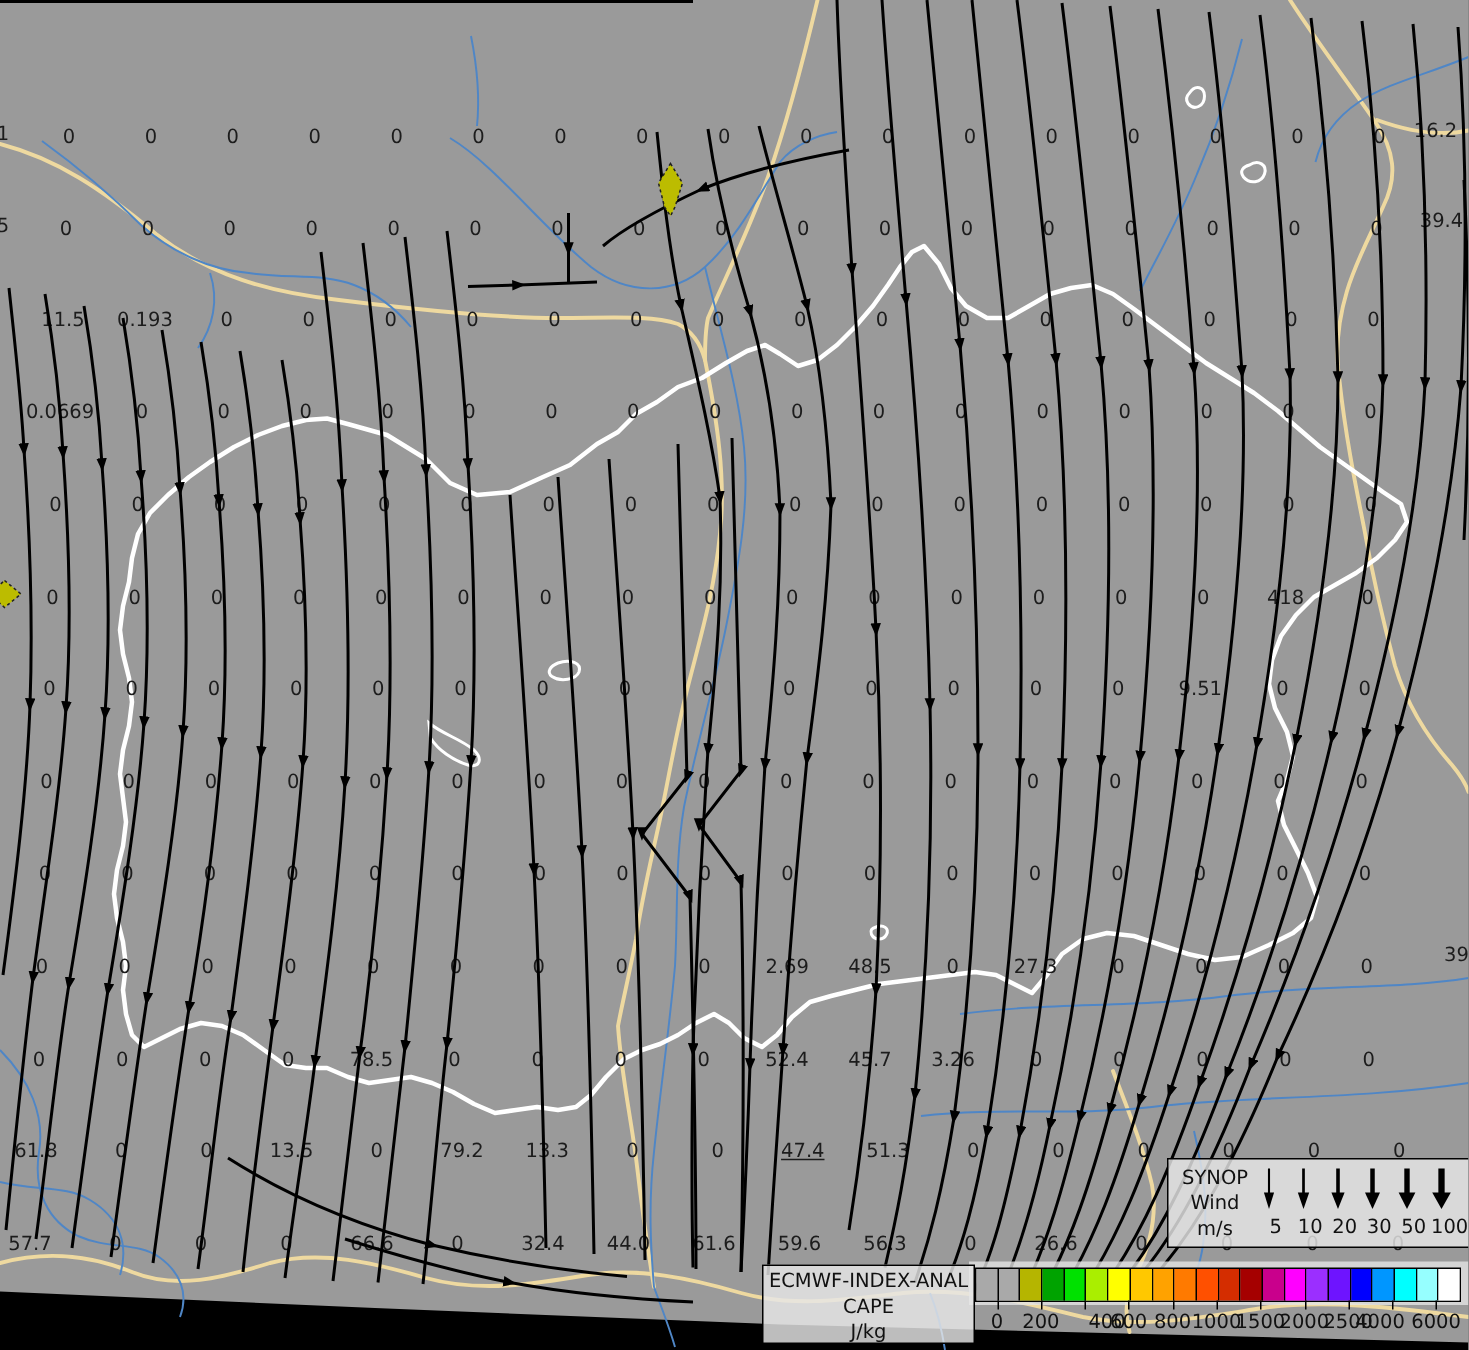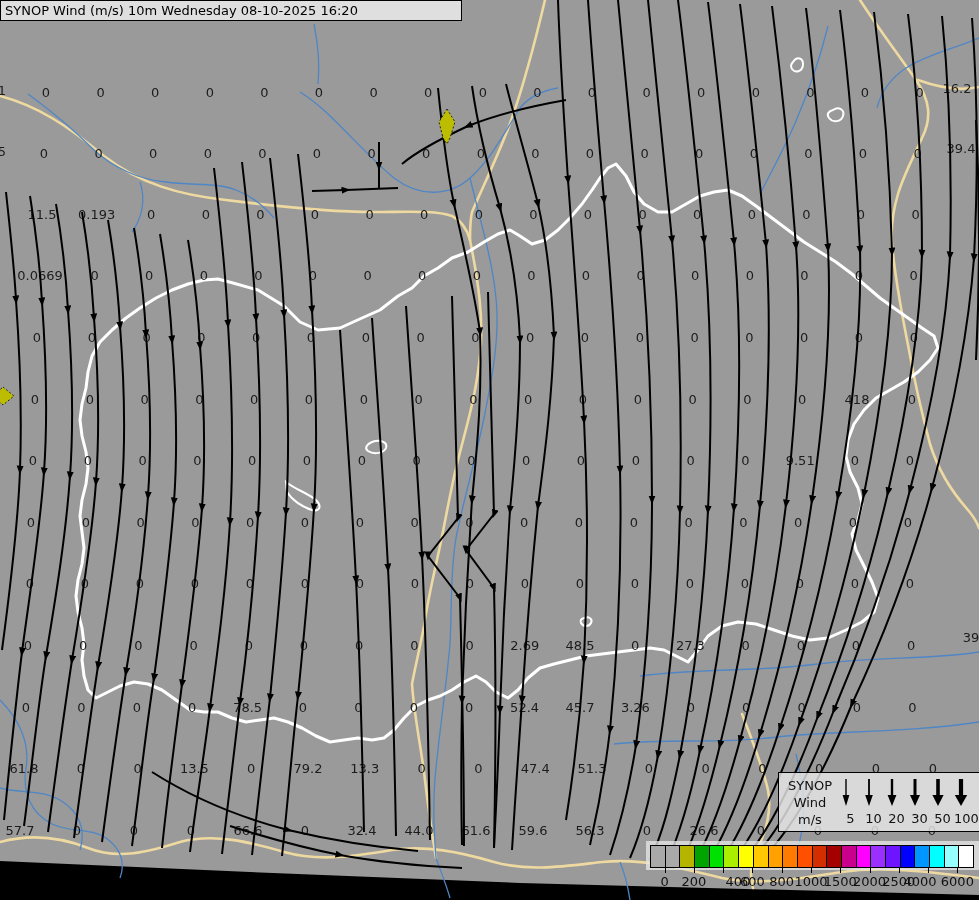--- a/index.html
+++ b/index.html
@@ -399,7 +399,6 @@
   </svg>
 
   <div id="title-block">
-    <div class="title-line">SYNOP Wind (m/s) 10m Wednesday 08-10-2025 16:20</div>
   </div>
 
   <div id="synop-legend">

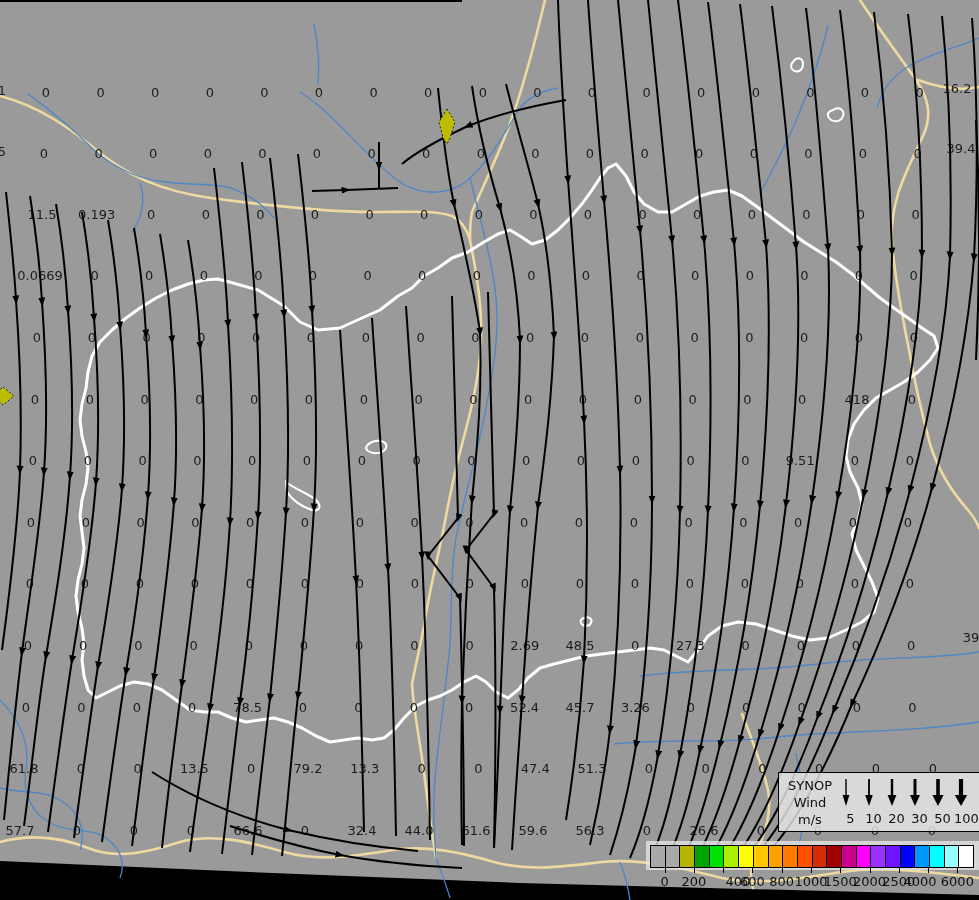--- a/index.html
+++ b/index.html
@@ -307,7 +307,7 @@
       <span class="station" style="left: 364.8px; top: 768px;">13.3</span>
       <span class="station" style="left: 421.6px; top: 768px;">0</span>
       <span class="station" style="left: 478.4px; top: 768px;">0</span>
-      <span class="station" style="left: 535.2px; top: 768px;">47.4</span>
+      <span class="station" style="left: 535.2px; top: 768px; text-decoration: underline;">47.4</span>
       <span class="station" style="left: 592px; top: 768px;">51.3</span>
       <span class="station" style="left: 648.8px; top: 768px;">0</span>
       <span class="station" style="left: 705.6px; top: 768px;">0</span>

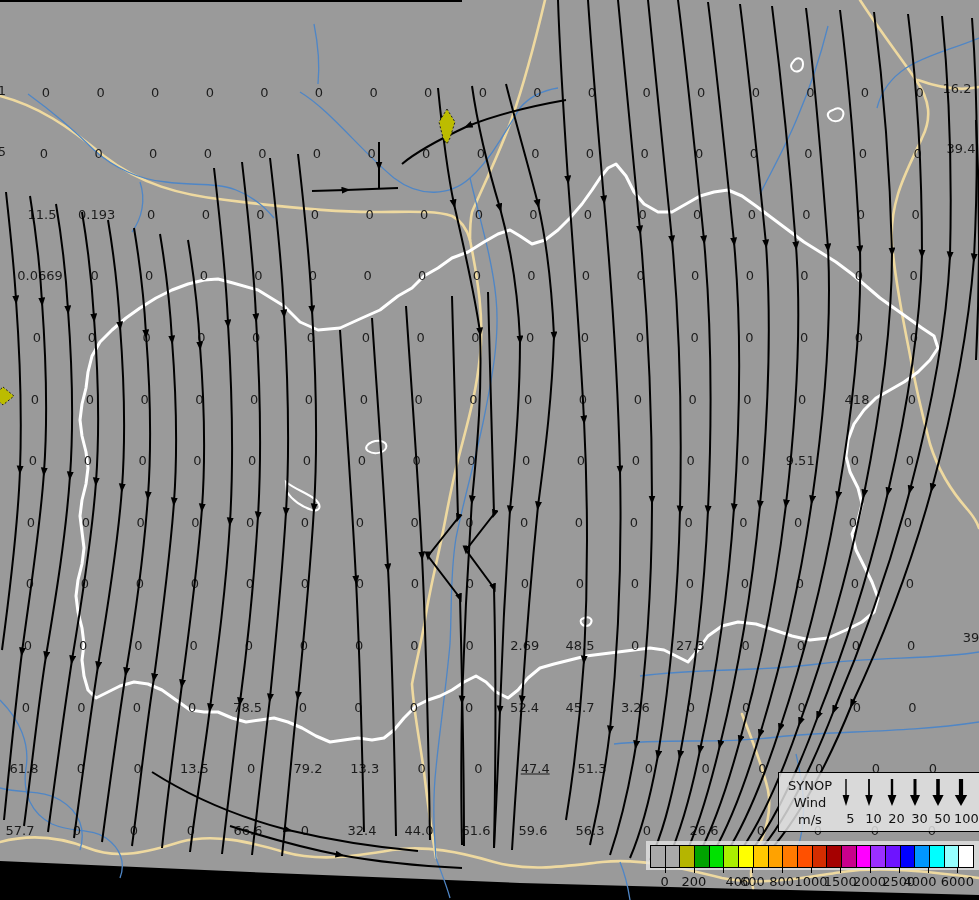--- a/index.html
+++ b/index.html
@@ -454,6 +454,11 @@
   </div>
 
   <div id="cape-bar-backdrop"></div>
+  <div id="cape-label-box">
+    <div>ECMWF-INDEX-ANAL</div>
+    <div>CAPE</div>
+    <div>J/kg</div>
+  </div>
   <div id="cape-bar">
       <div class="cape-cell" style="background: rgb(169, 169, 169);"></div>
       <div class="cape-cell" style="background: rgb(169, 169, 169);"></div>

